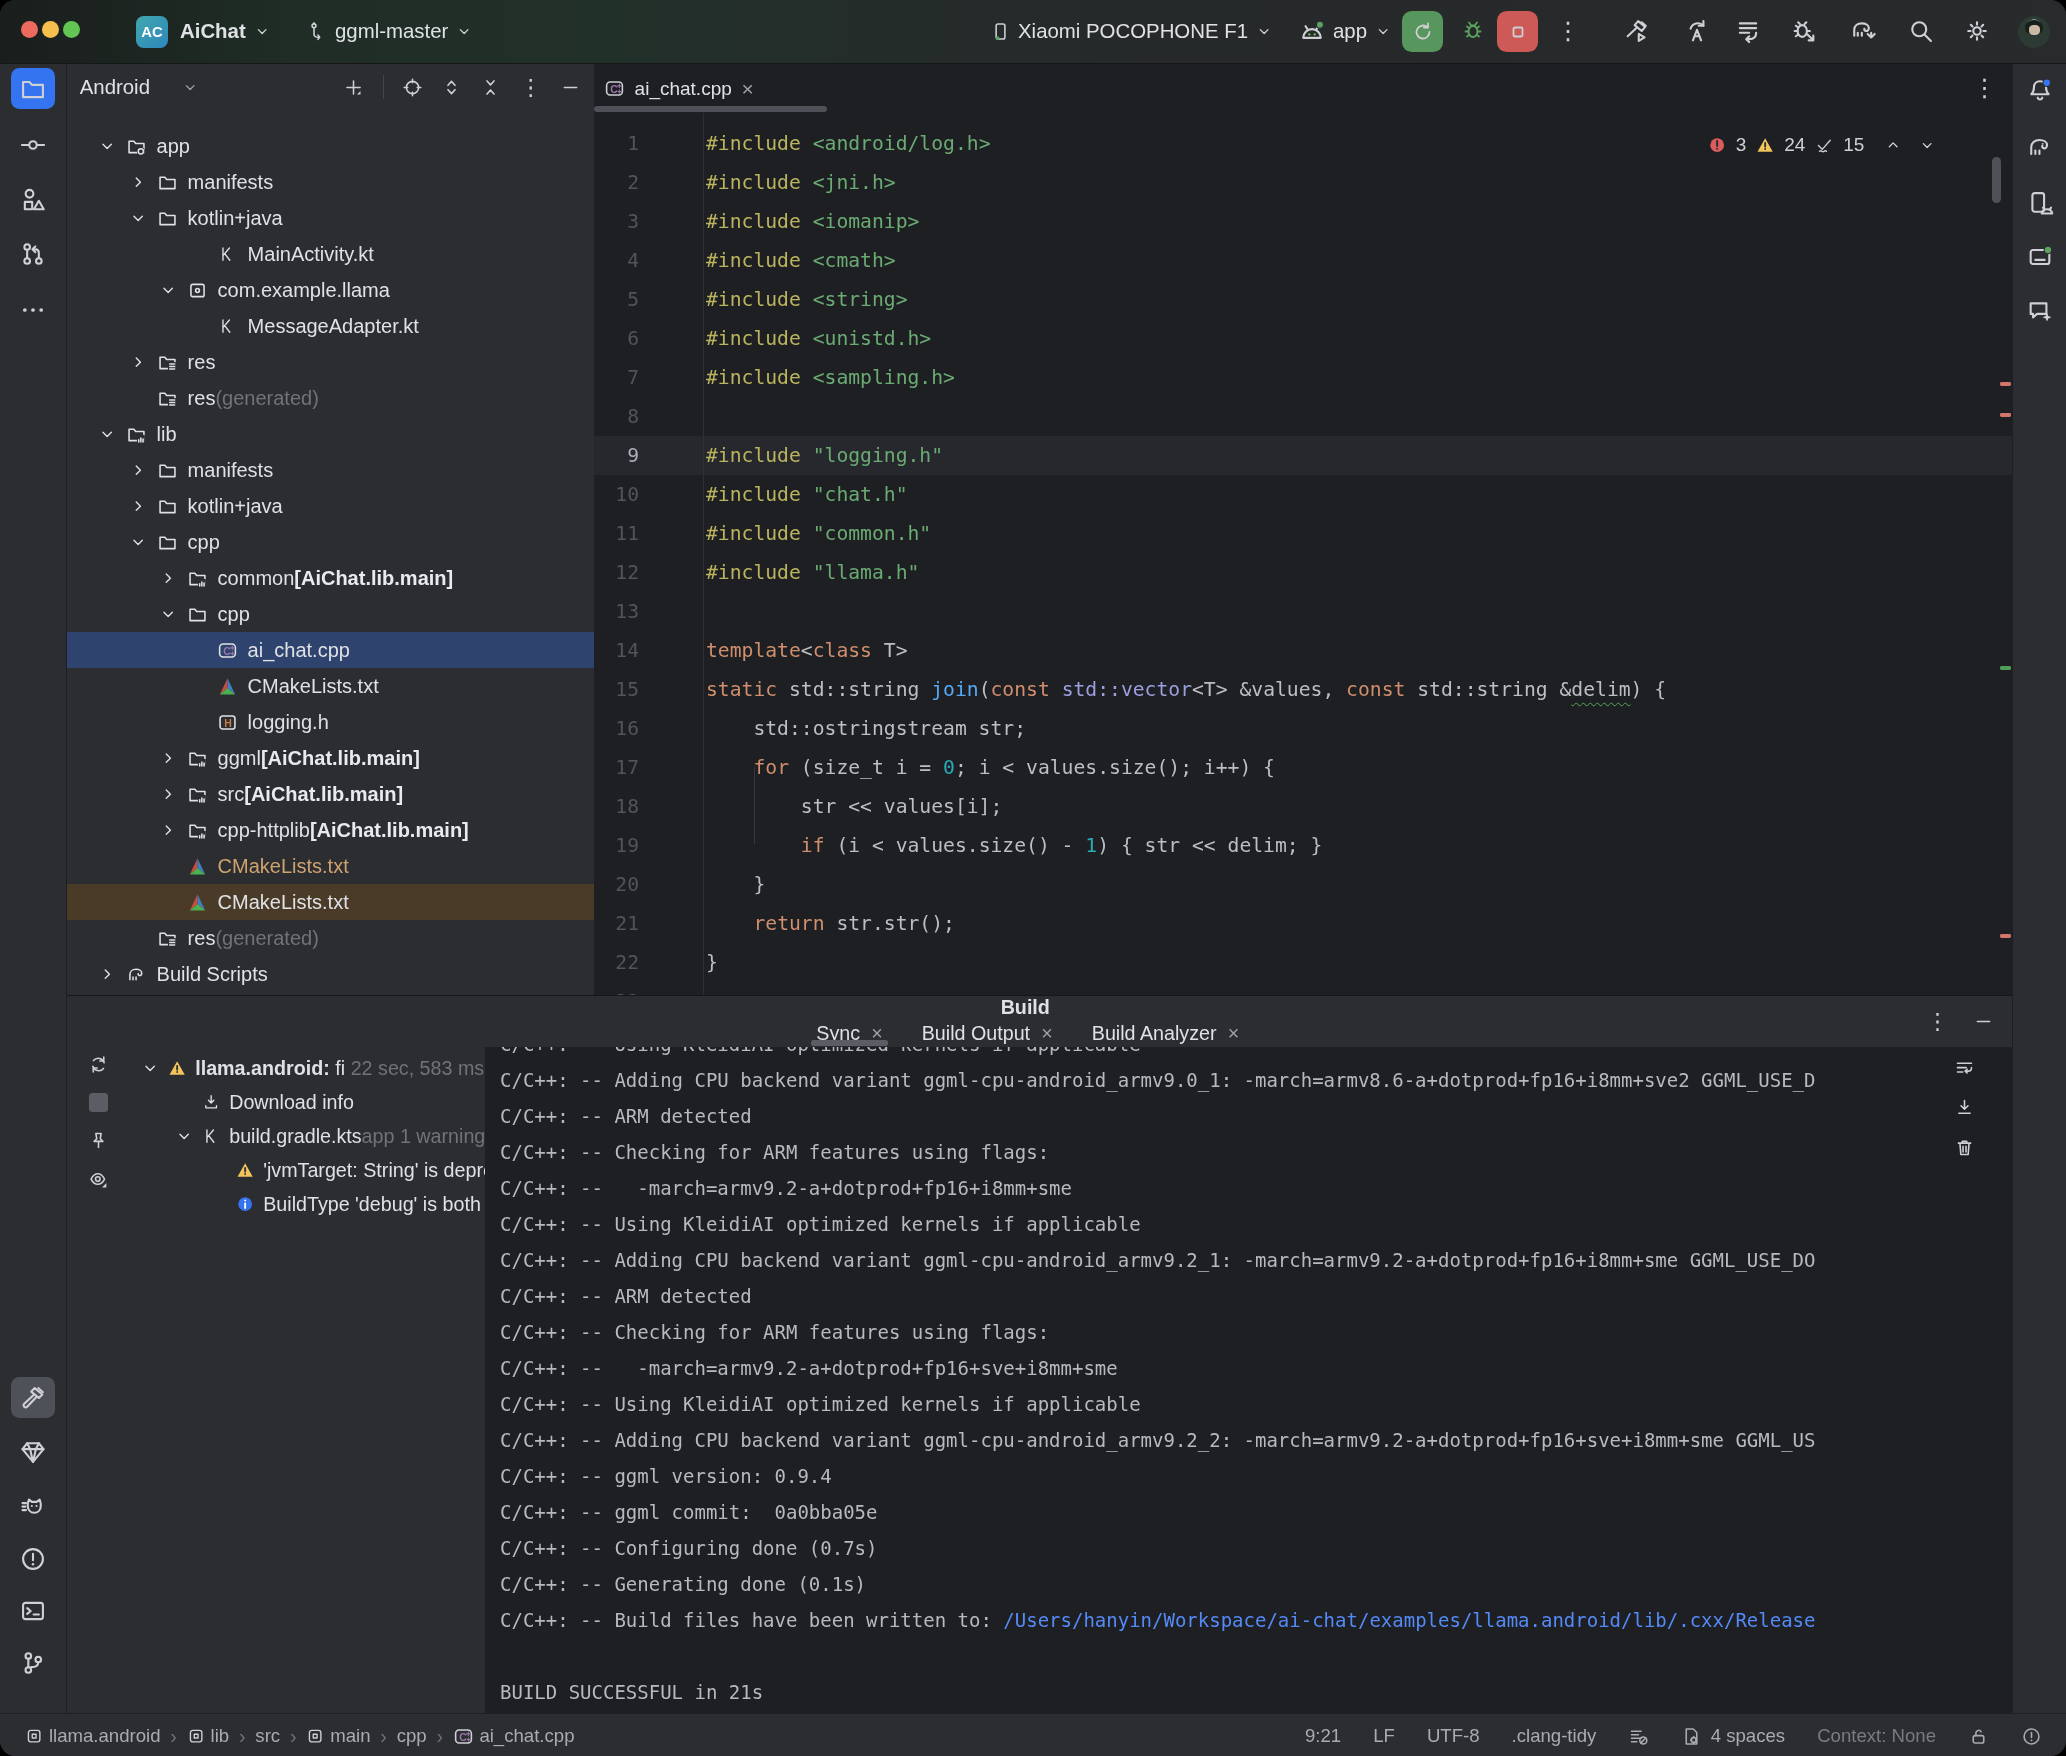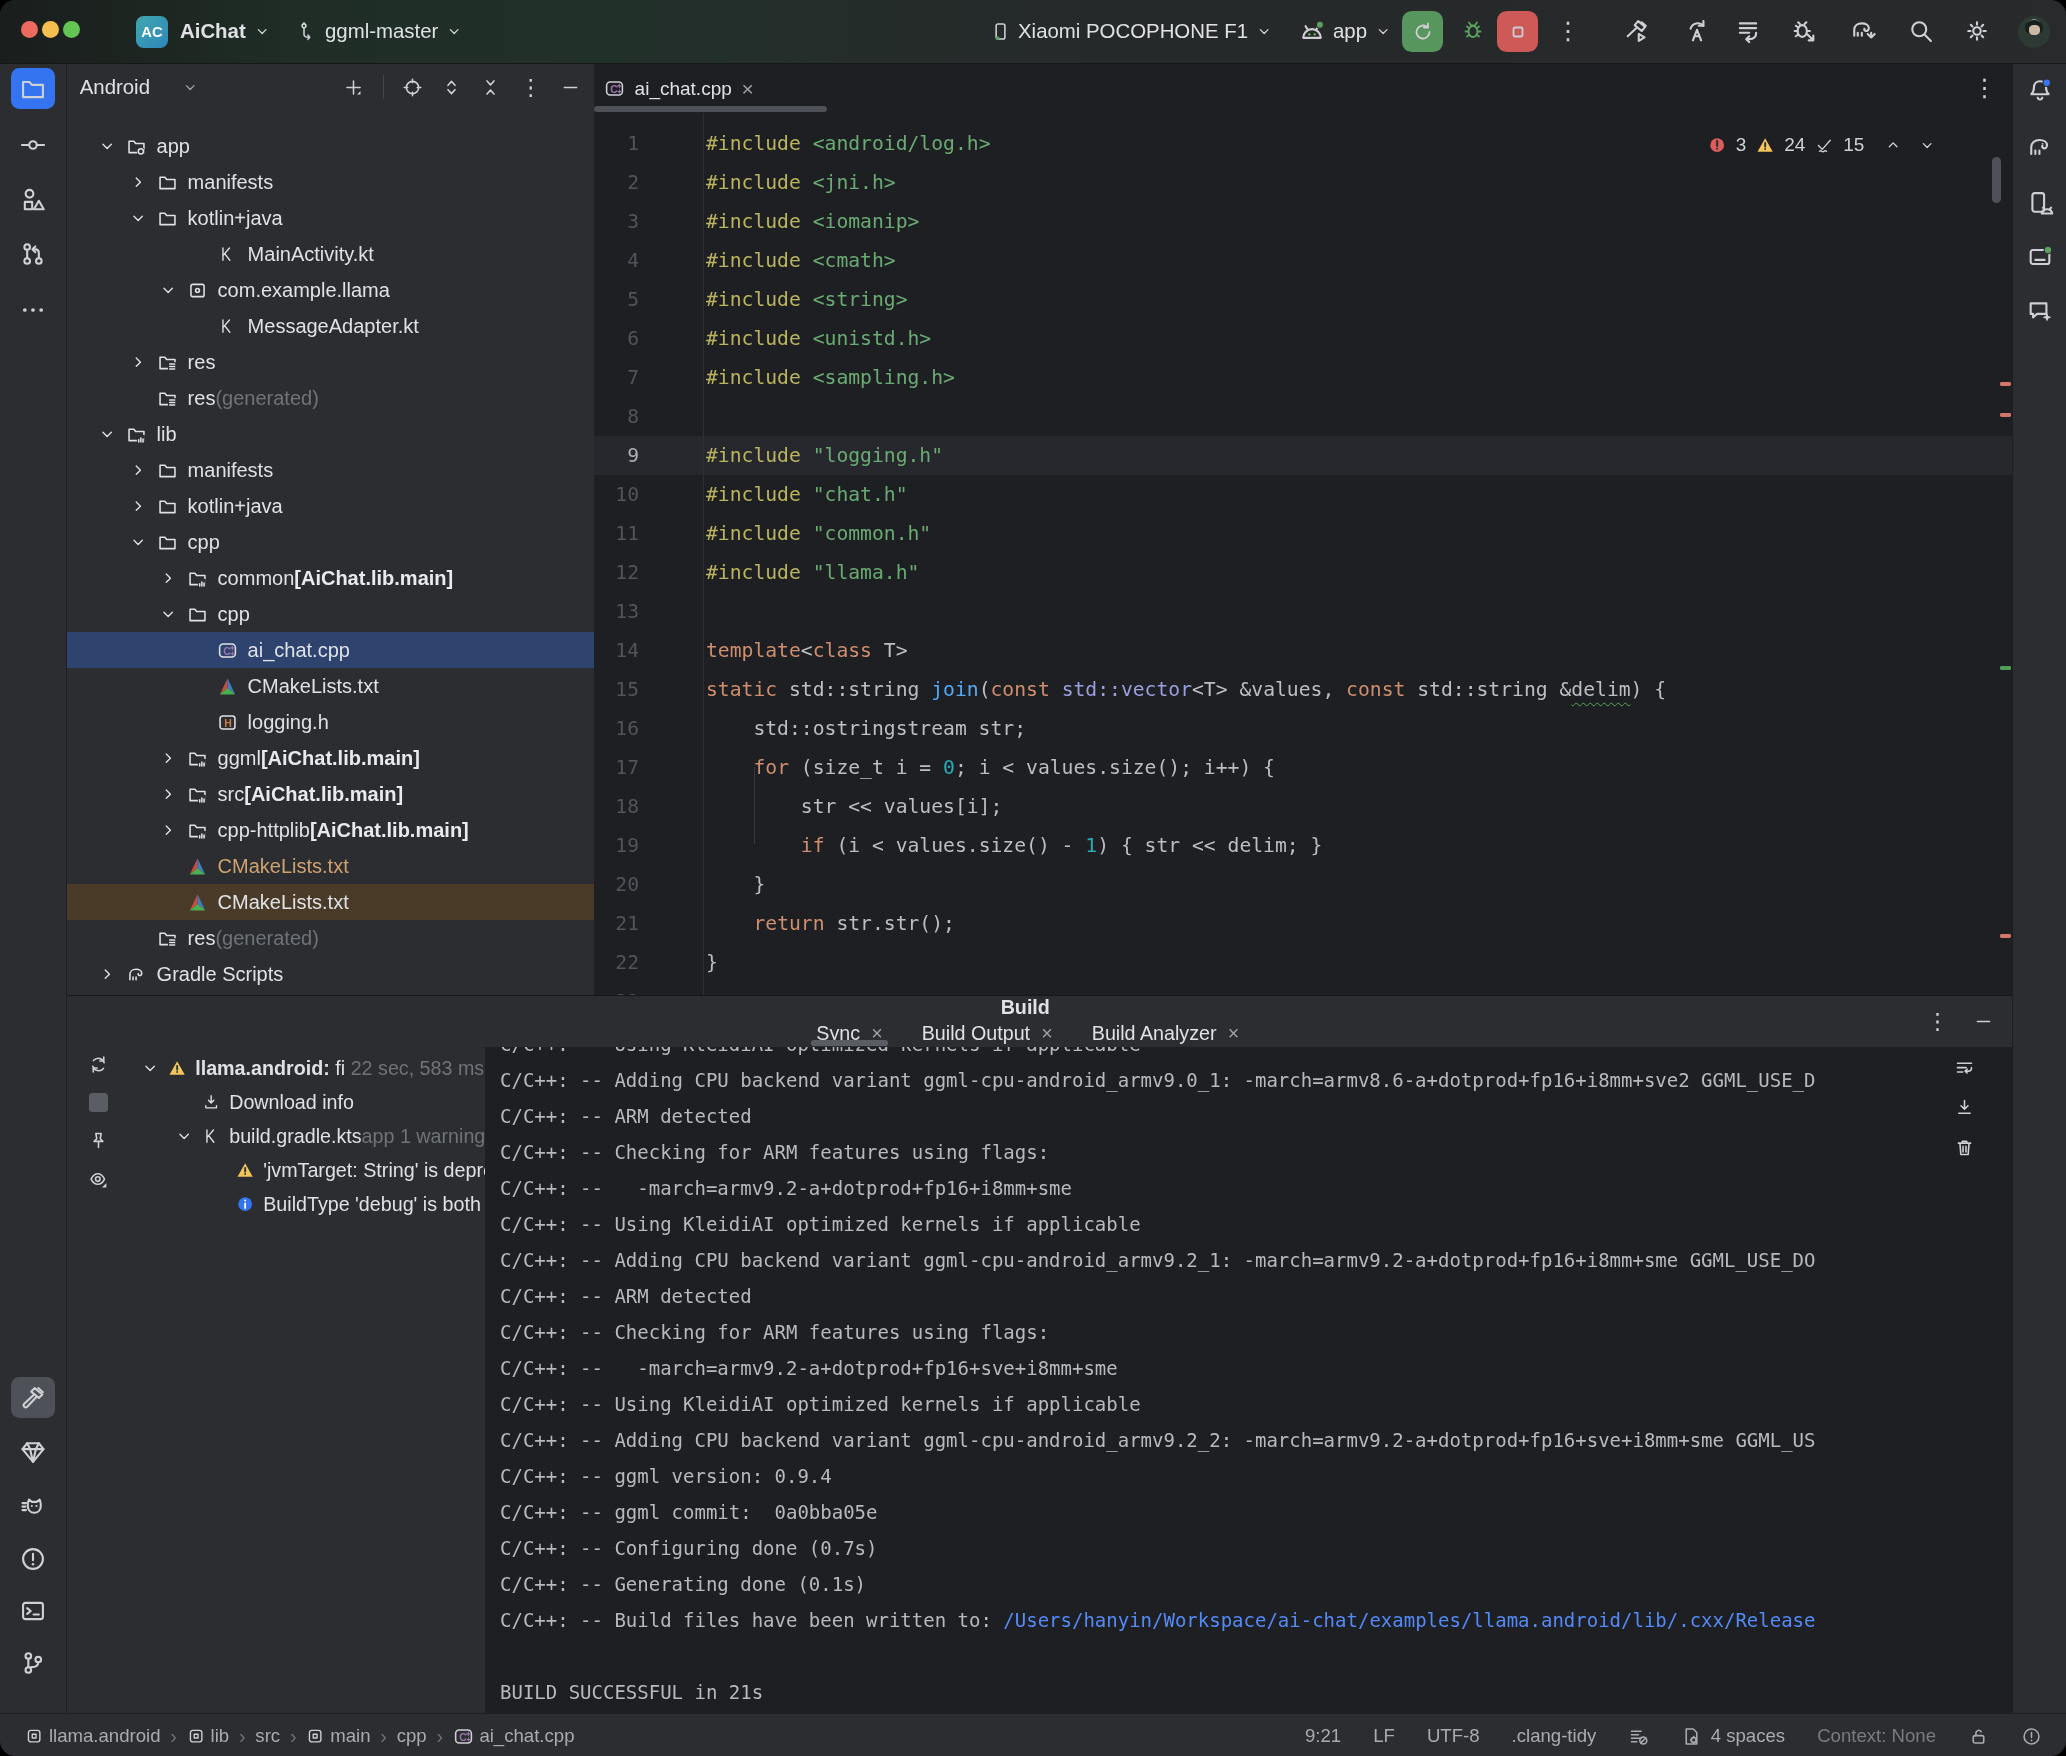--- a/index.html
+++ b/index.html
@@ -123,7 +123,7 @@
           </svg>
         </span>
     </div>
-    <div class="tbrow" style="left:297px">
+    <div class="tbrow" style="left:307px">
       <span class="icbtn">
           <svg class="ic30" viewBox="0 0 24 24">
             <circle cx="8" cy="5.5" r="2.2" stroke="currentColor" fill="none" stroke-width="1.8" stroke-linecap="round" stroke-linejoin="round"></circle>

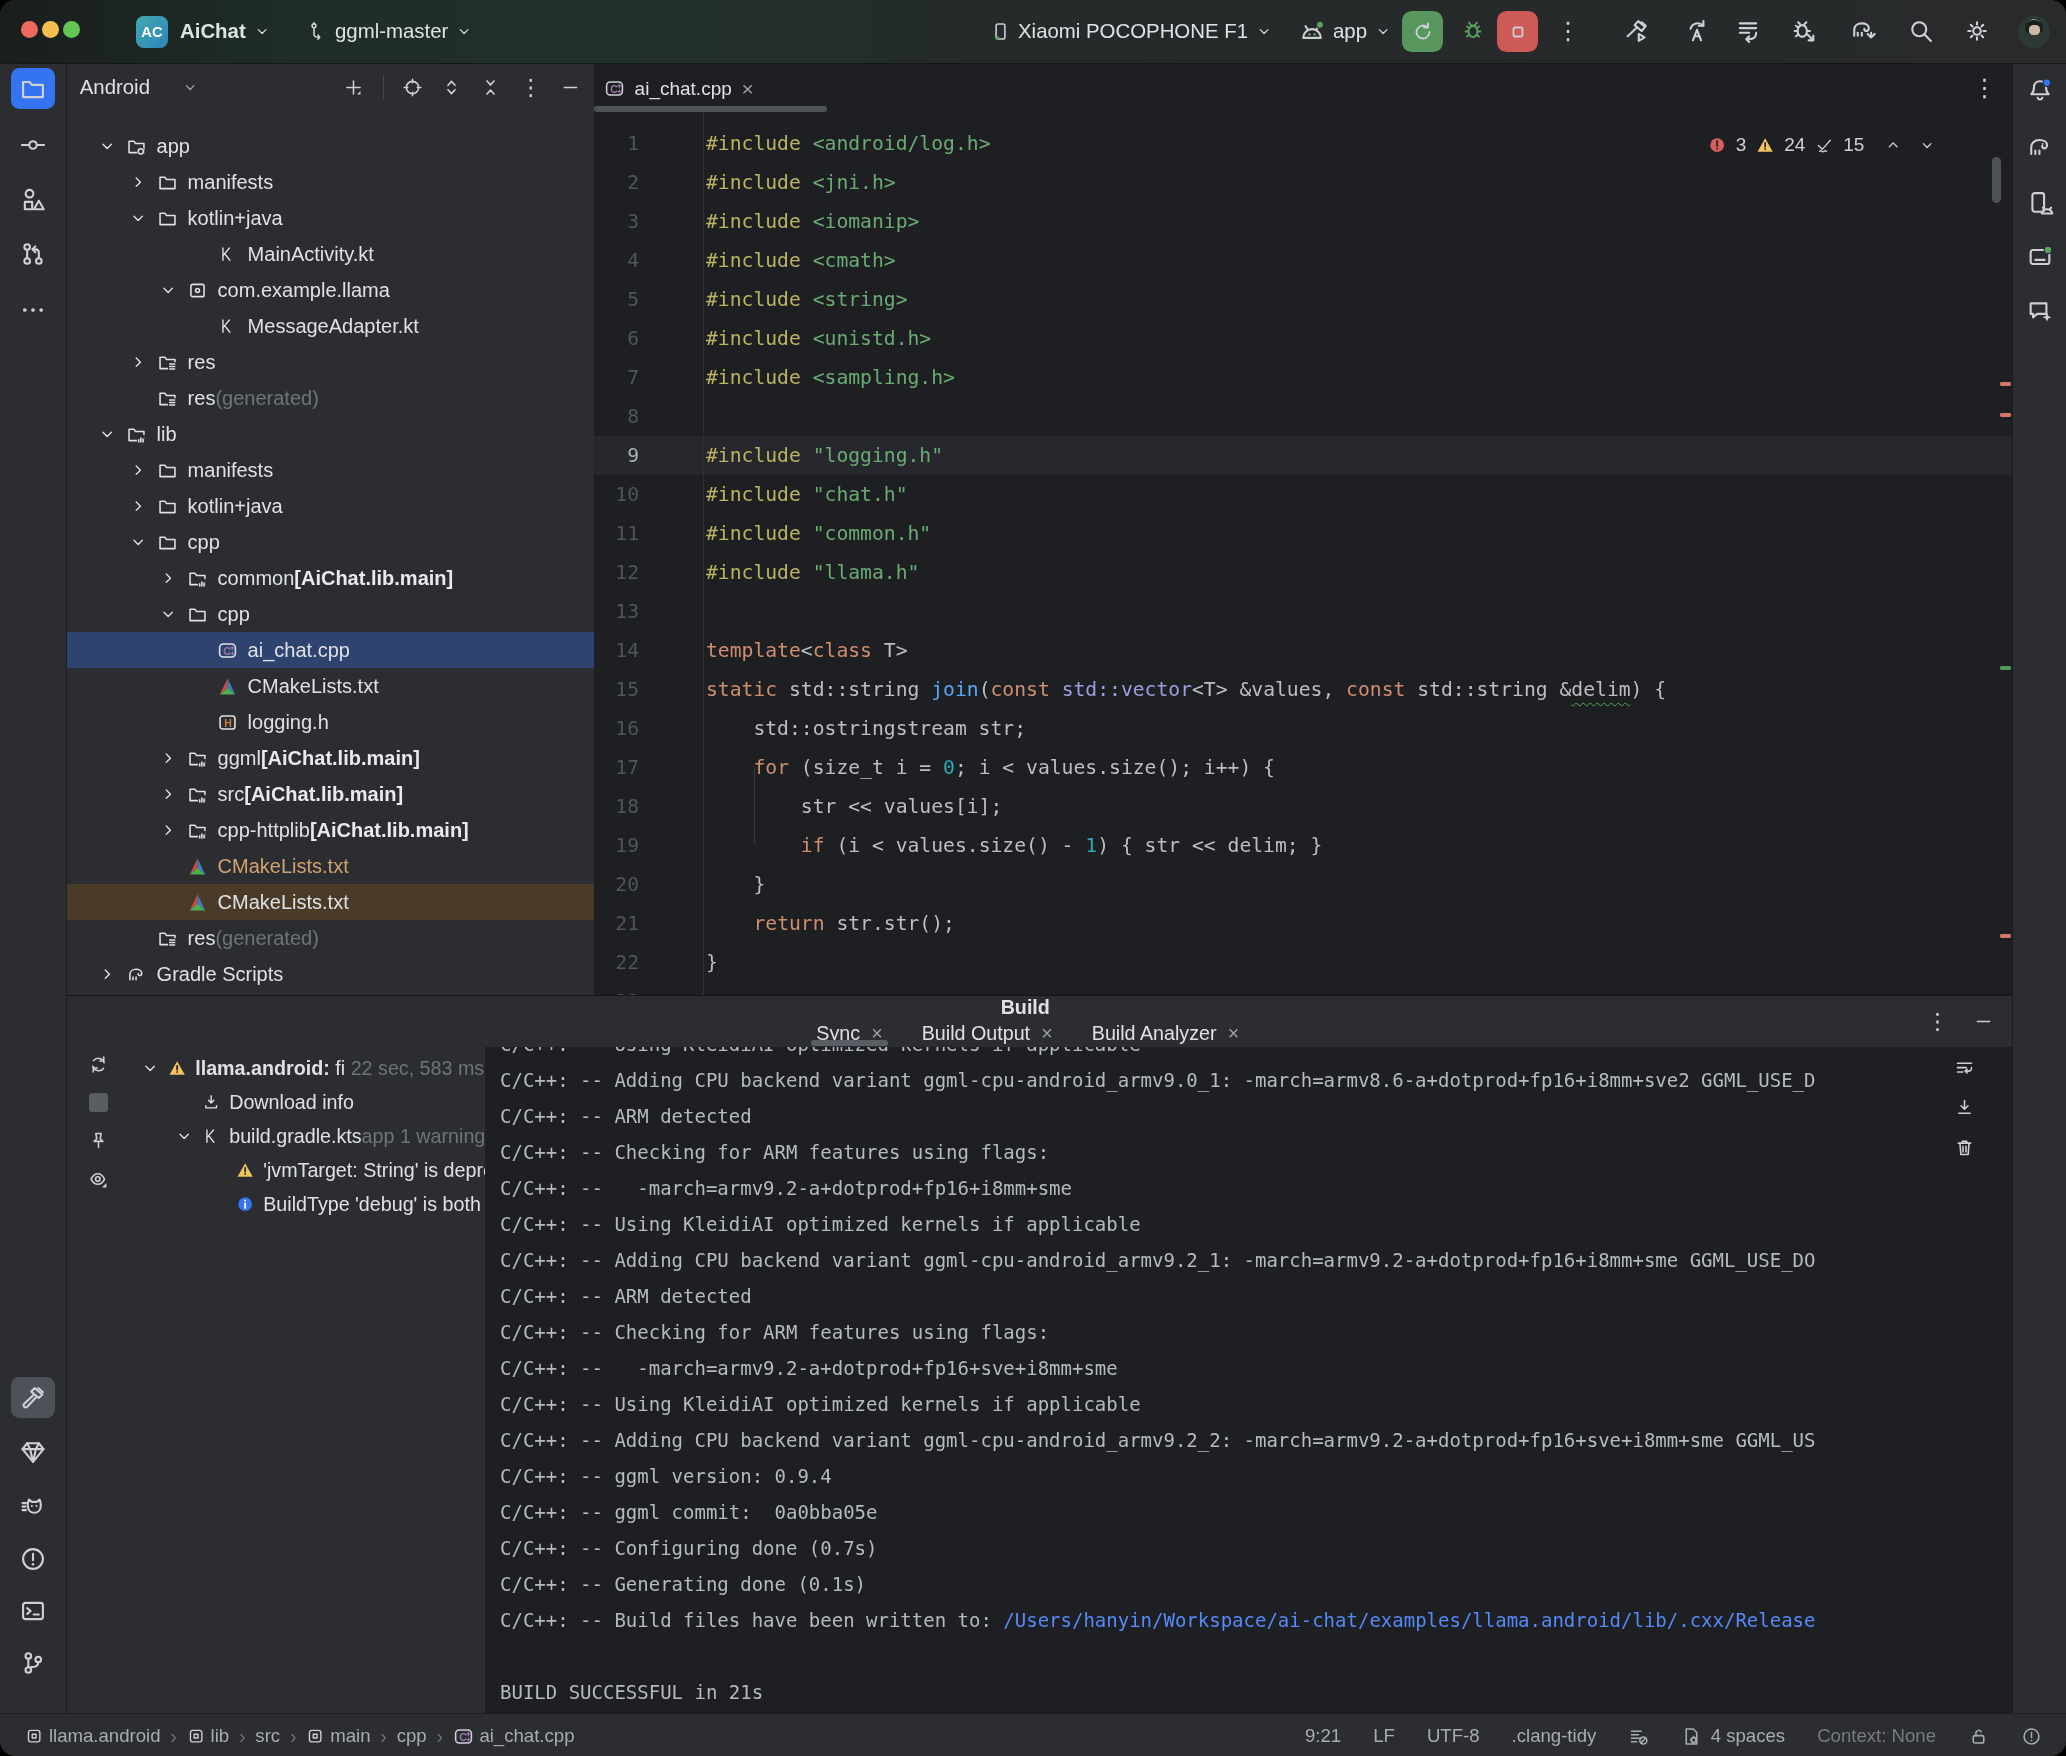--- a/index.html
+++ b/index.html
@@ -759,7 +759,7 @@
               <path d="M8 18v-3M11.5 18v-3" stroke="currentColor" fill="none" stroke-width="1.8" stroke-linecap="round" stroke-linejoin="round"></path>
             </svg>
           </span>
-          <span class="lbl">Gradle Scripts</span>
+          <span class="lbl">Build Scripts</span>
         </div>
       </div>
   </div>

